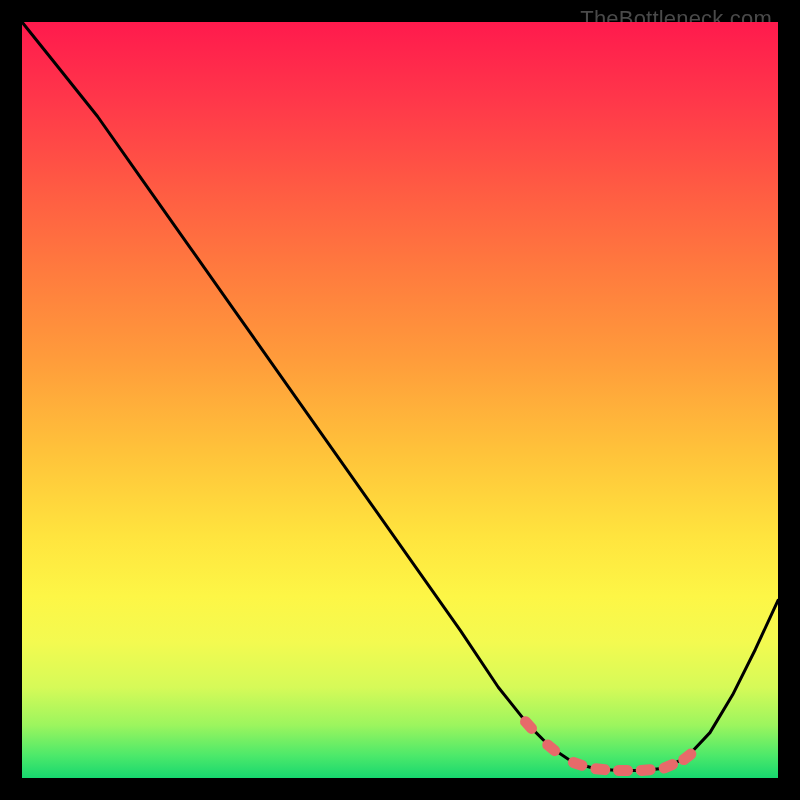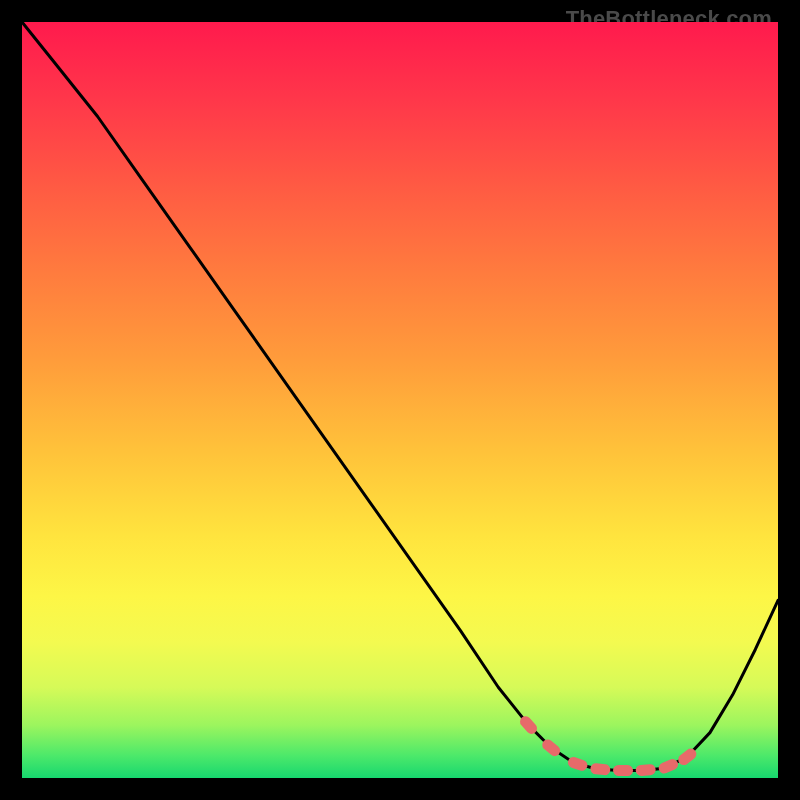--- a/index.html
+++ b/index.html
@@ -41,7 +41,7 @@
     color: #4a4a4a;
     font-size: 22px;
     letter-spacing: 0.2px;
-    font-weight: 700;
+    font-weight: 400;
   }
   svg.curve {
     position: absolute;

